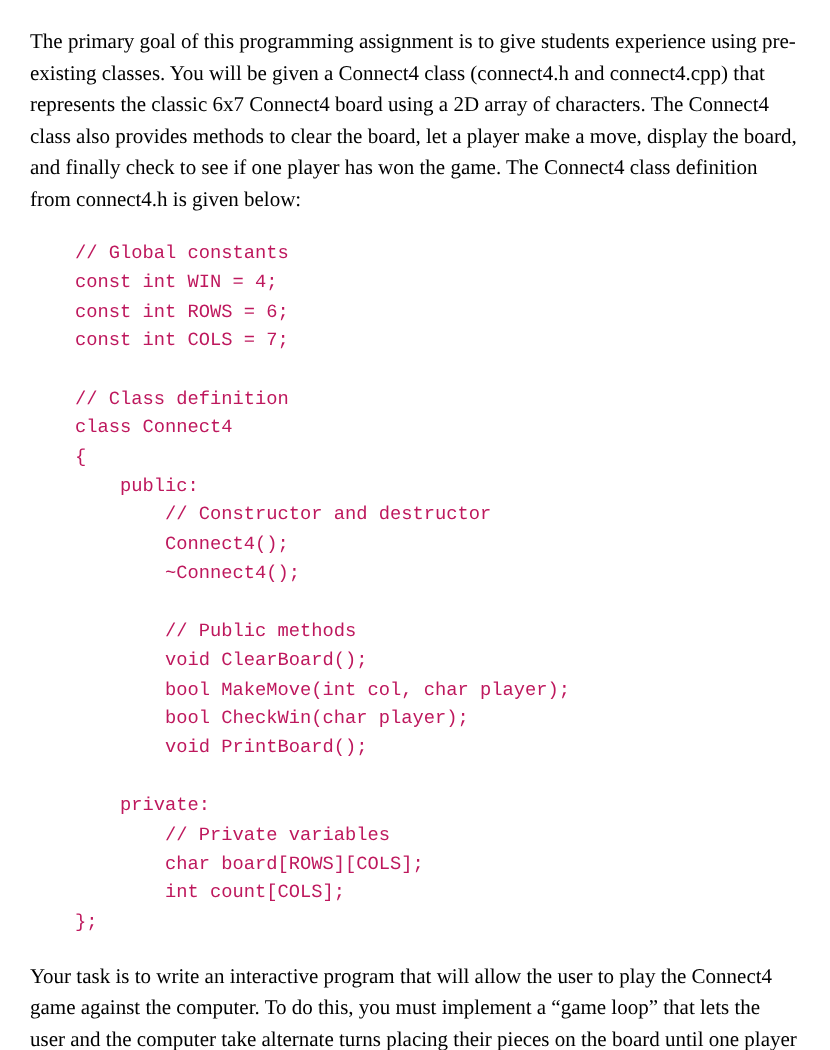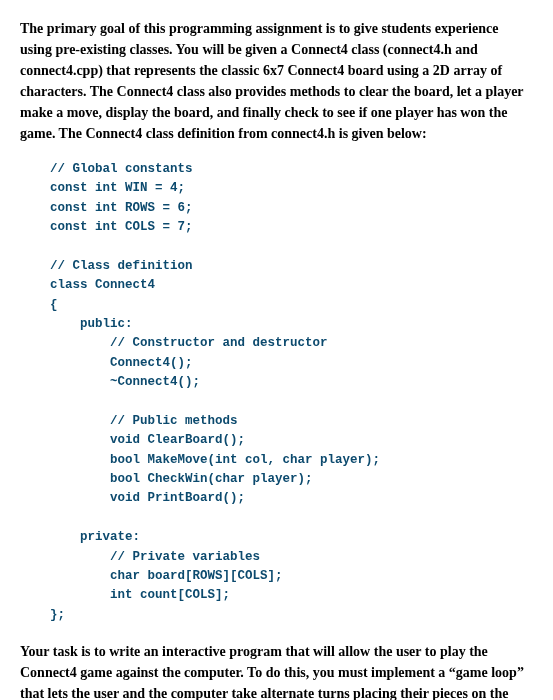--- a/index.html
+++ b/index.html
@@ -6,7 +6,6 @@
       margin: 0;
       padding: 0;
       box-sizing: border-box;
-      font-weight: bold;
     }
 
     body {

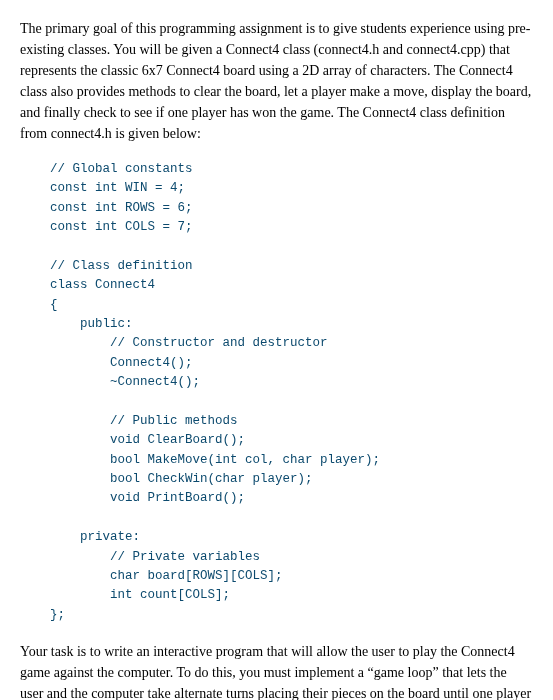--- a/index.html
+++ b/index.html
@@ -29,7 +29,7 @@
       line-height: 1.55;
       margin: 0 0 16px 30px;
       white-space: pre;
-      color: #0c4a6e;
+      color: #be185d;
     }
 
     .outro-text {

